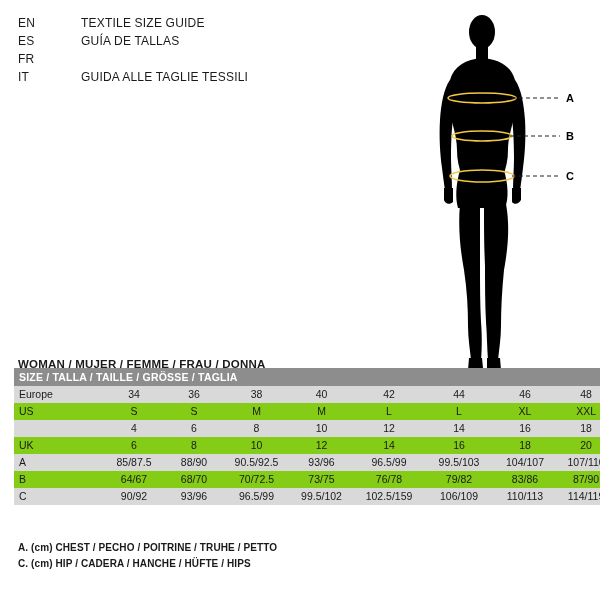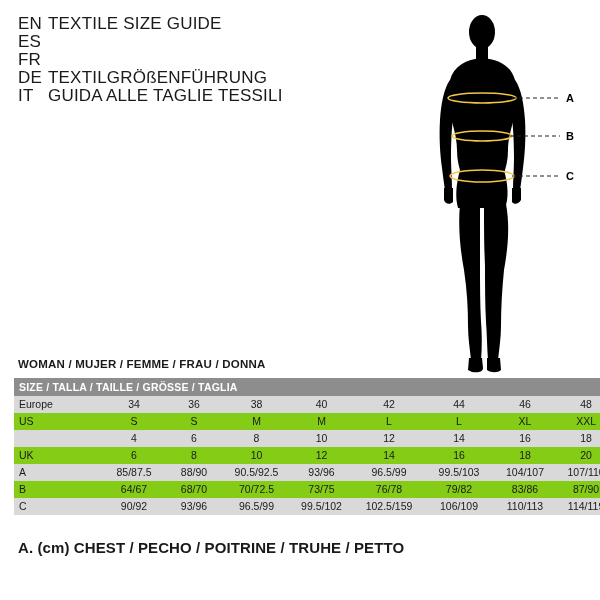--- a/index.html
+++ b/index.html
@@ -30,10 +30,11 @@
   }
   .lang-row {
     display: flex;
-    align-items: flex-end;
+    align-items: flex-start;
     height: 18px;
-    font-size: 17px;
+    font-size: 12px;
     letter-spacing: 0.2px;
+    gap: 33px;
   }
   .lang-code {
     width: 30px;

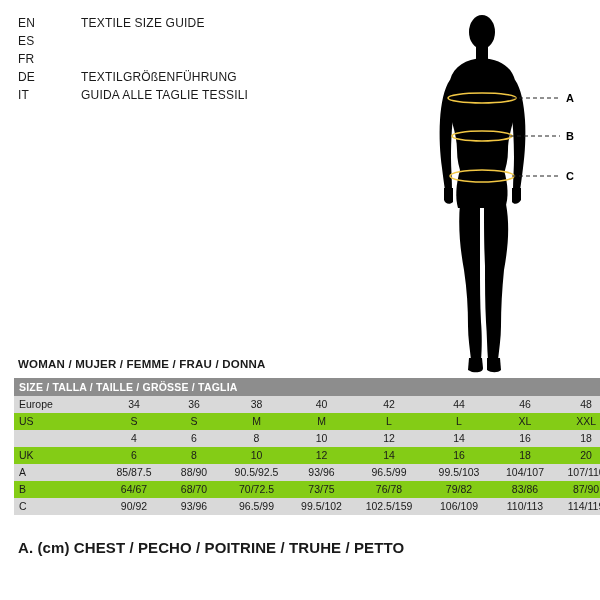--- a/index.html
+++ b/index.html
@@ -144,6 +144,7 @@
     </div>
     <div class="lang-row">
       <span class="lang-code">ES</span>
+      <span class="lang-text">GUÍA DE TALLAS</span>
     </div>
     <div class="lang-row">
       <span class="lang-code">FR</span>

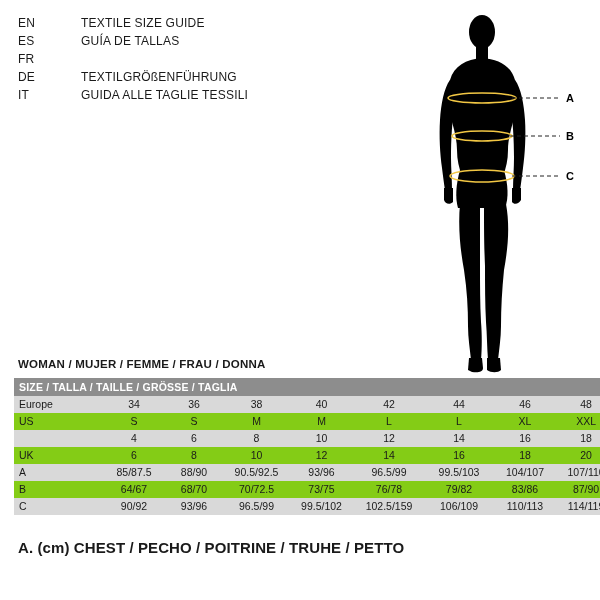--- a/index.html
+++ b/index.html
@@ -148,10 +148,6 @@
     </div>
     <div class="lang-row">
       <span class="lang-code">FR</span>
-    </div>
-    <div class="lang-row">
-      <span class="lang-code">DE</span>
-      <span class="lang-text">TEXTILGRÖßENFÜHRUNG</span>
     </div>
     <div class="lang-row">
       <span class="lang-code">IT</span>

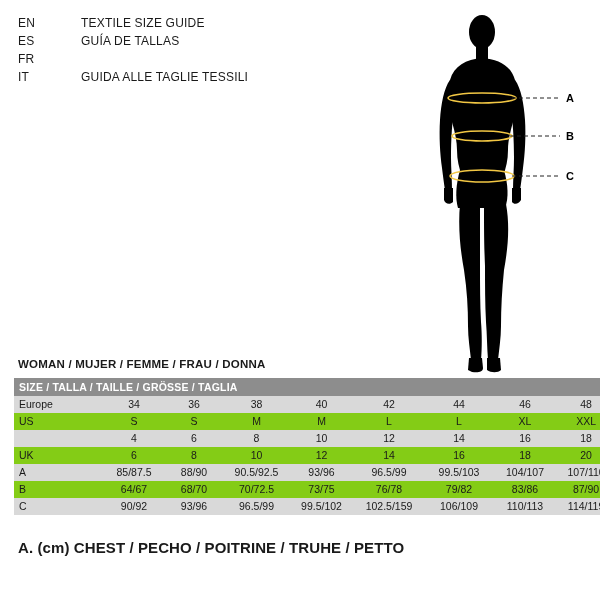--- a/index.html
+++ b/index.html
@@ -65,6 +65,7 @@
     font-size: 11.5px;
     font-weight: bold;
     letter-spacing: 0.2px;
+    text-decoration: underline;
   }
 
   

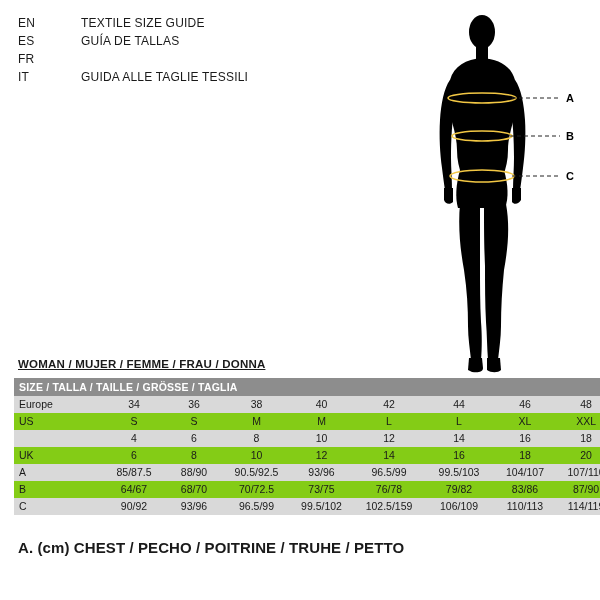--- a/index.html
+++ b/index.html
@@ -72,7 +72,7 @@
   .table-wrap {
     position: absolute;
     left: 14px;
-    top: 378px;
+    top: 368px;
     width: 572px;
   }
   table.size-table {

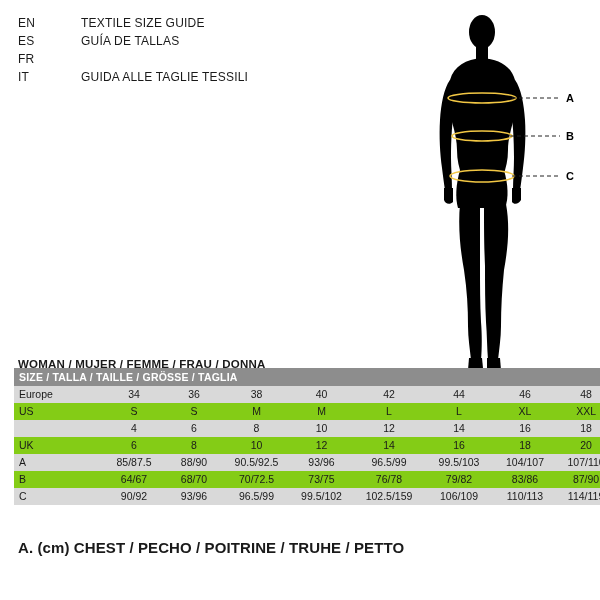--- a/index.html
+++ b/index.html
@@ -119,7 +119,7 @@
     width: 560px;
   }
   .note-line {
-    font-size: 15px;
+    font-size: 10px;
     font-weight: bold;
     height: 16px;
     line-height: 16px;

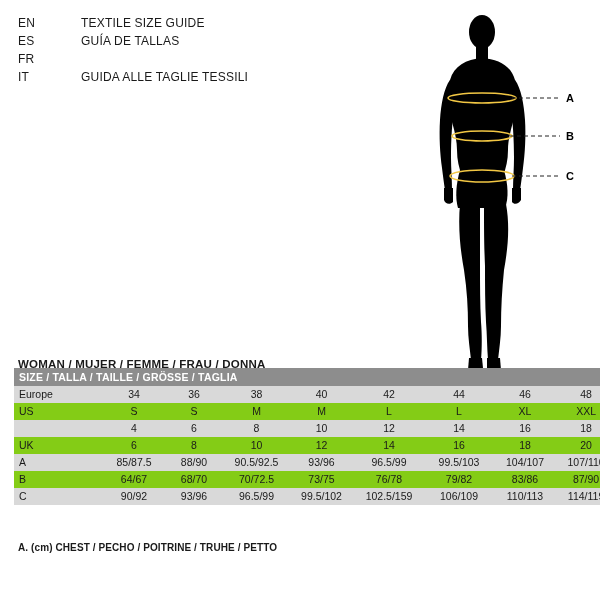--- a/index.html
+++ b/index.html
@@ -350,6 +350,7 @@
 
   <div class="notes">
     <div class="note-line">A. (cm) CHEST / PECHO / POITRINE / TRUHE / PETTO</div>
+    <div class="note-line">C. (cm) HIP / CADERA / HANCHE / HÜFTE / HIPS</div>
   </div>
 
 </div>

